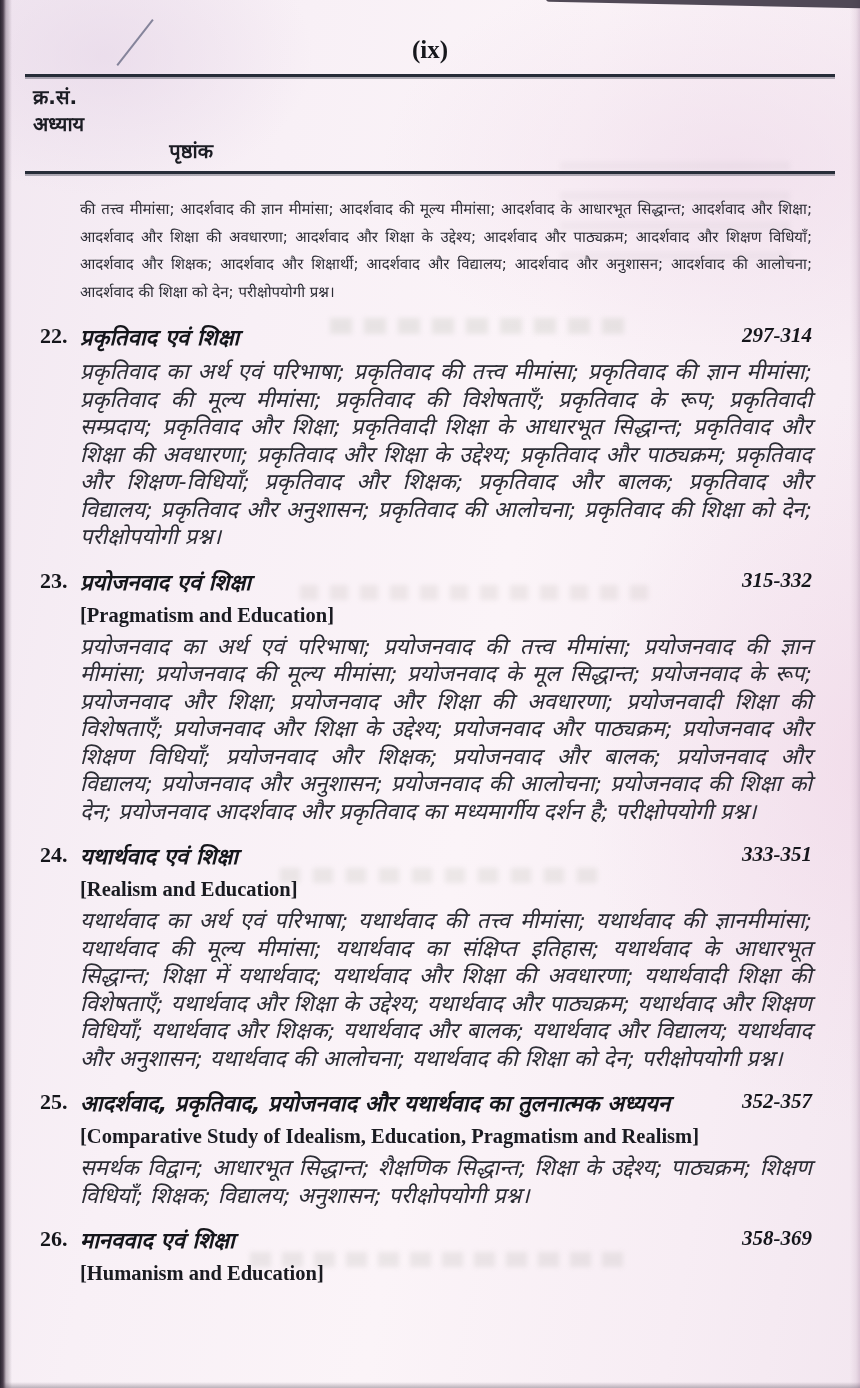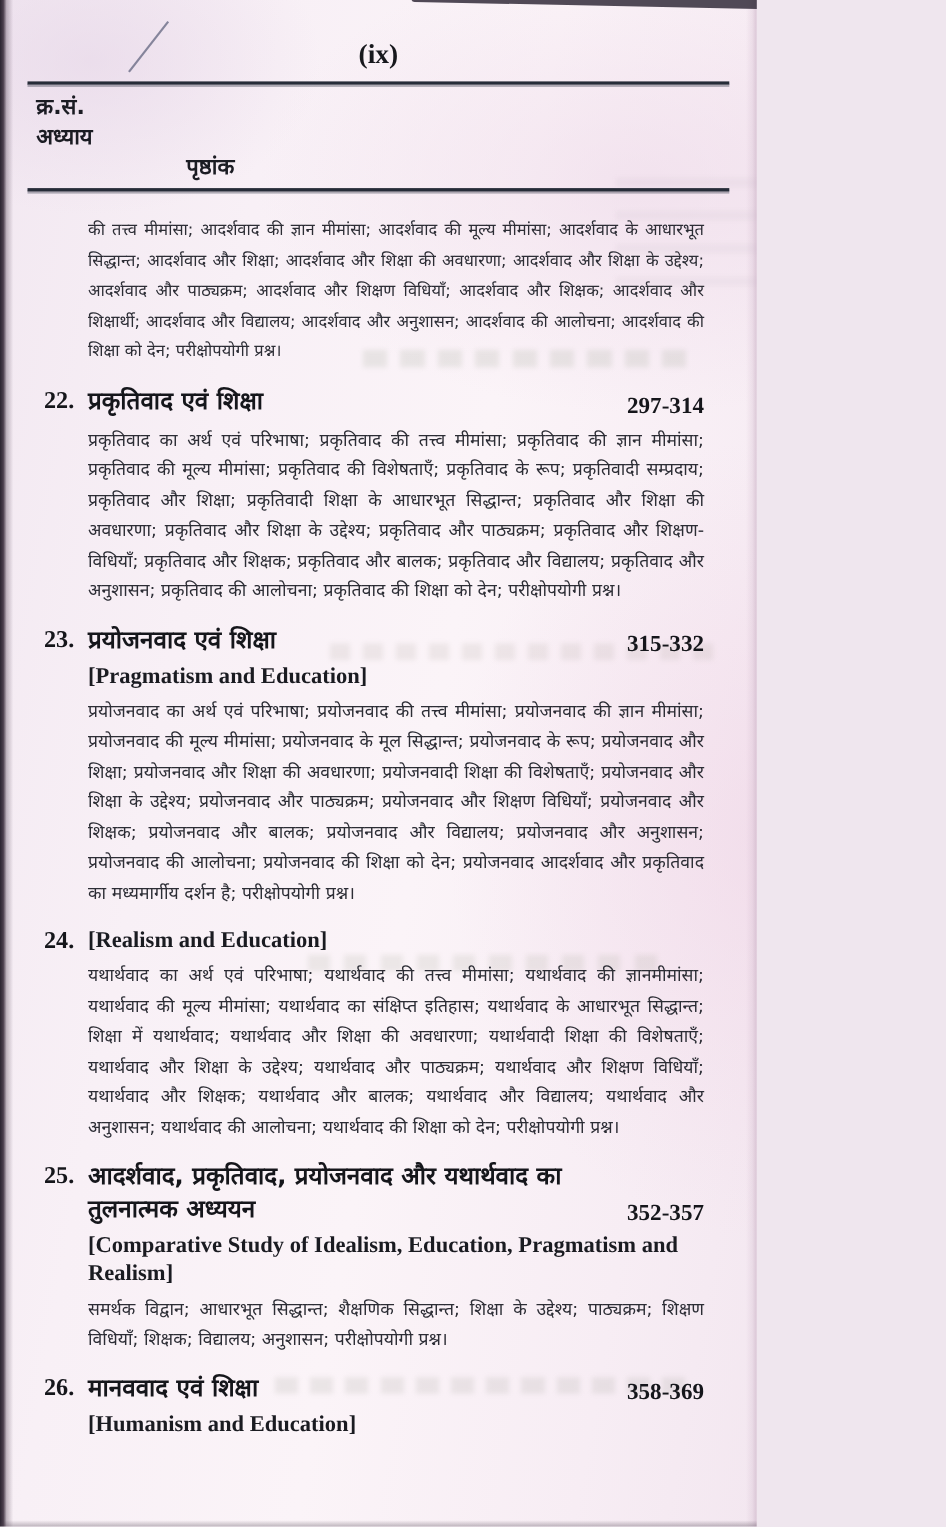--- a/index.html
+++ b/index.html
@@ -9,7 +9,7 @@
     background:#efe6ee;
   }
   .page{
-    position:relative;width:688px;height:1388px;overflow:hidden;
+    position:relative;width:860px;height:1388px;overflow:hidden;
     background:
       radial-gradient(ellipse 500px 300px at 85% 12%, rgba(236,214,231,.55), rgba(236,214,231,0) 70%),
       radial-gradient(ellipse 420px 520px at 102% 55%, rgba(238,208,227,.5), rgba(238,208,227,0) 70%),

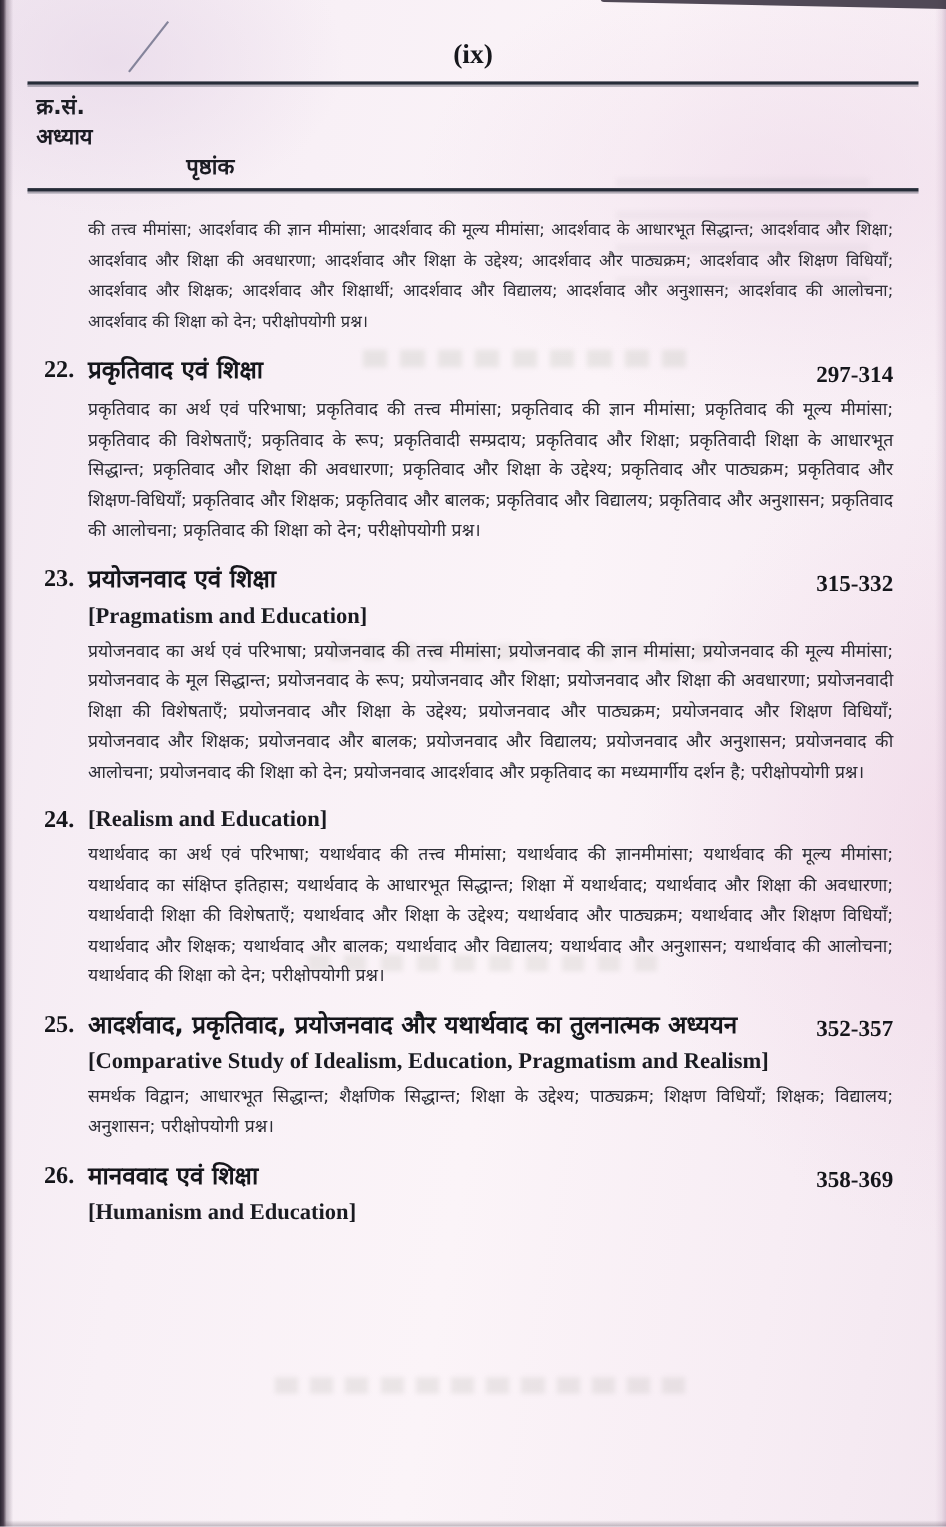--- a/index.html
+++ b/index.html
@@ -58,7 +58,7 @@
   .intro{font-size:15px;line-height:27.5px;text-align:justify;color:#2c2d35;}
 
   .entry{position:relative;margin-top:17px;}
-  .entry-head{display:flex;align-items:flex-end;}
+  .entry-head{display:flex;align-items:flex-start;font-style:italic;}
   .entry-num{position:absolute;left:-40px;top:0;
     font-weight:bold;font-size:22px;color:#15161b;
     font-family:"Liberation Serif","DejaVu Serif",serif;}

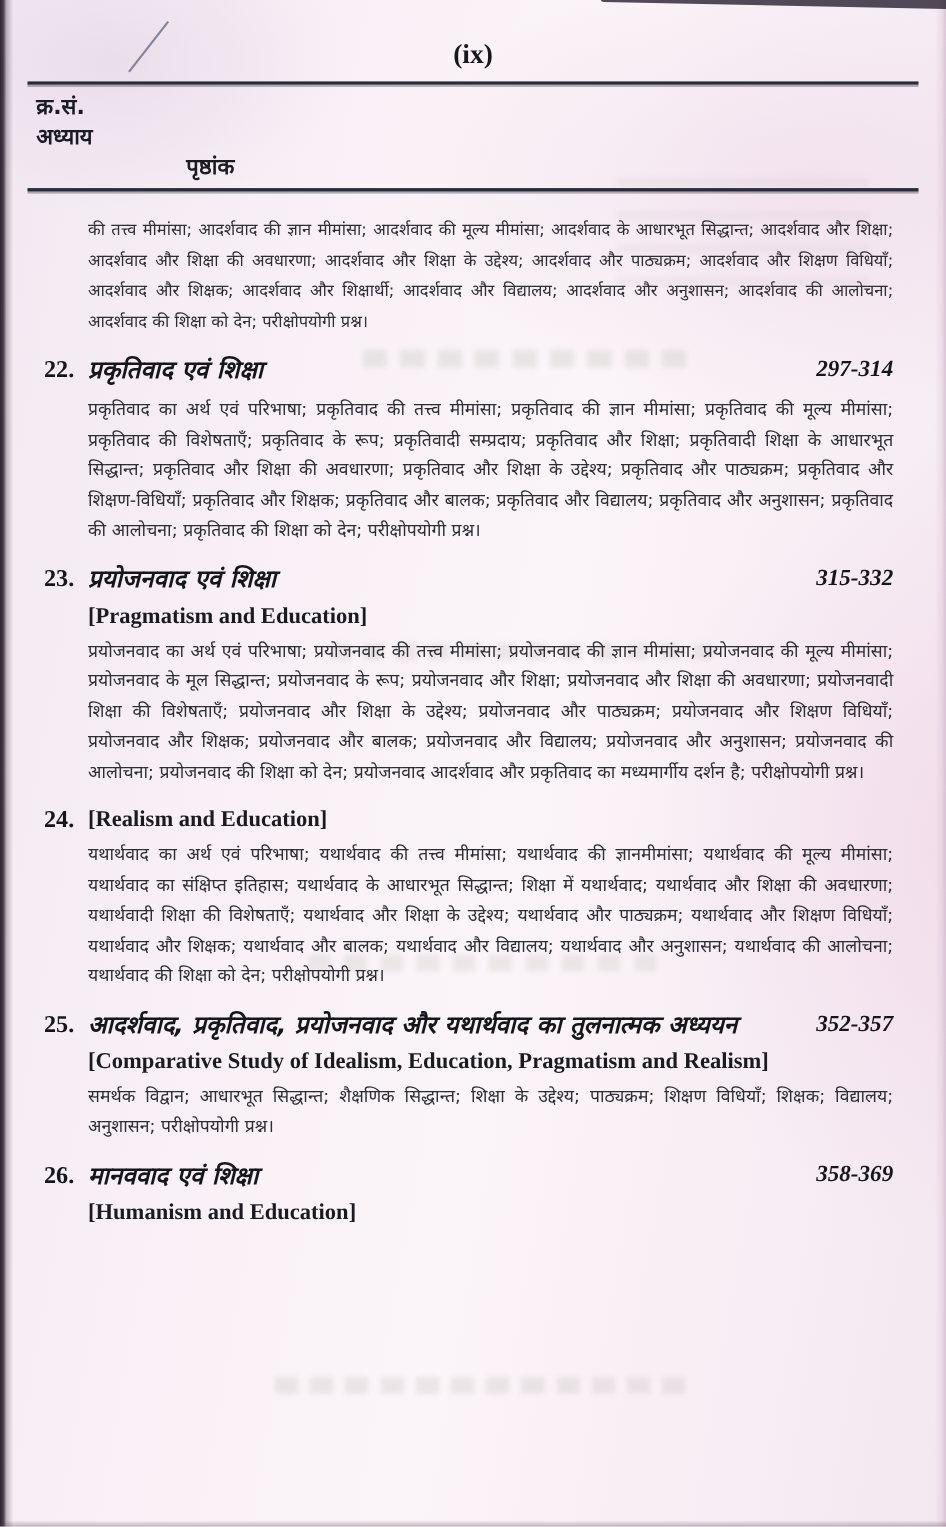--- a/index.html
+++ b/index.html
@@ -67,7 +67,7 @@
     font-family:"Liberation Serif","DejaVu Serif",serif;}
   .entry-en{margin-top:4px;font-family:"Liberation Serif","DejaVu Serif",serif;
     font-weight:bold;font-size:20.5px;color:#1a1b21;line-height:26px;}
-  .entry-sum{margin-top:5px;font-size:16px;line-height:27.5px;text-align:justify;color:#2c2d35;}
+  .entry-sum{margin-top:5px;font-size:22px;line-height:27.5px;text-align:justify;color:#2c2d35;font-style:italic;}
 </style>
 </head>
 <body>

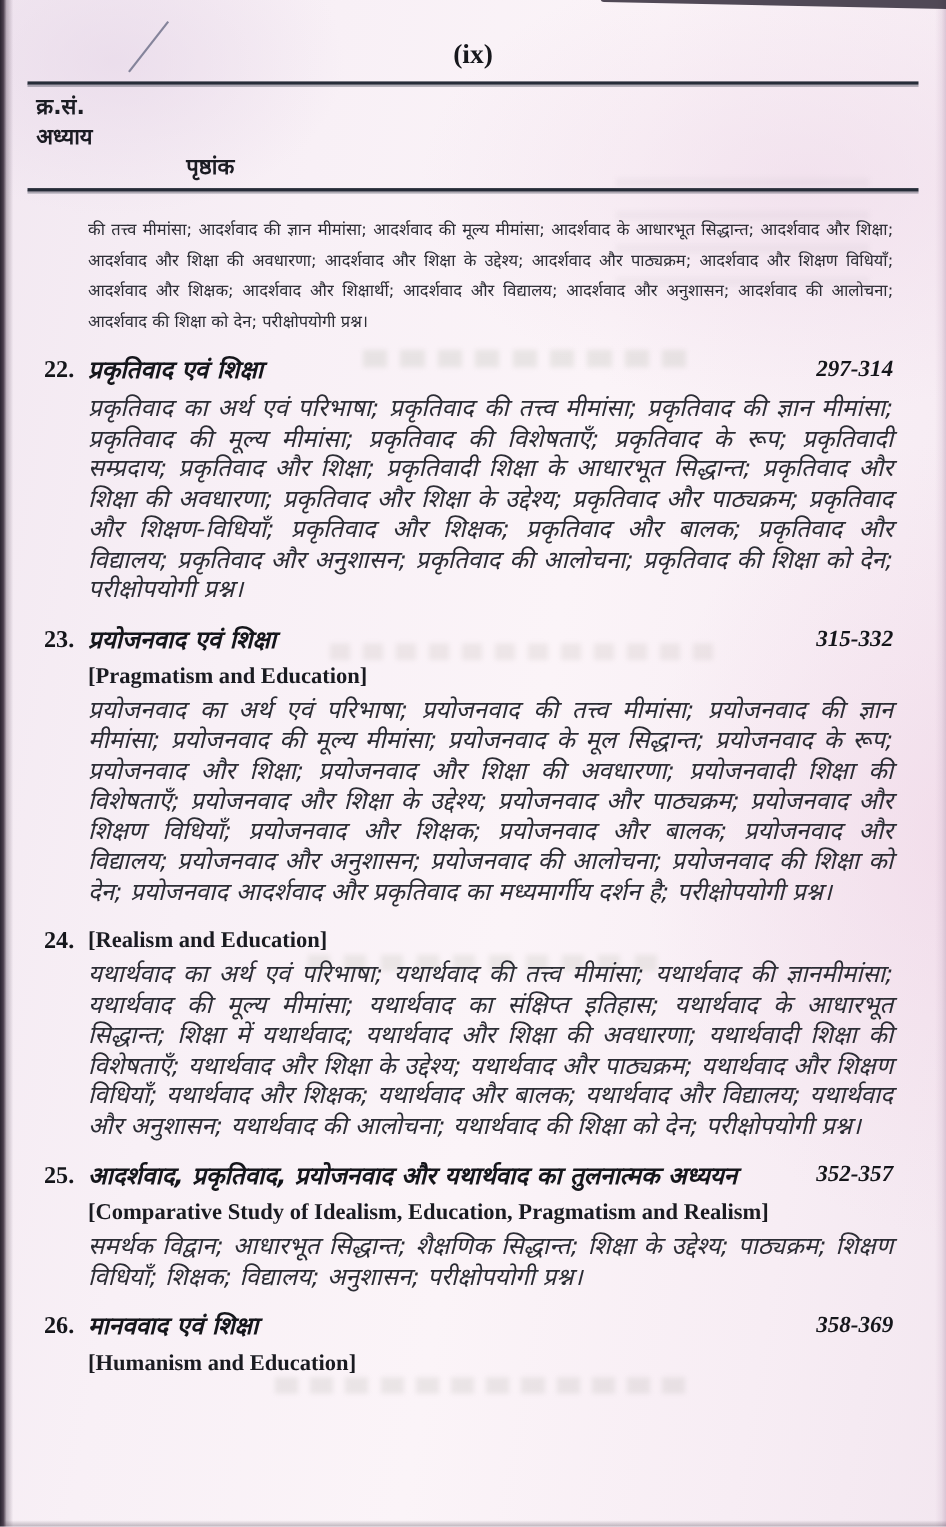--- a/index.html
+++ b/index.html
@@ -119,6 +119,10 @@
 
     <div class="entry">
       <span class="entry-num">24.</span>
+      <div class="entry-head">
+        <span class="entry-title">यथार्थवाद एवं शिक्षा</span>
+        <span class="entry-pages">333-351</span>
+      </div>
       <div class="entry-en">[Realism and Education]</div>
       <p class="entry-sum" style="margin:5px 0 0 0">यथार्थवाद का अर्थ एवं परिभाषा; यथार्थवाद की तत्त्व मीमांसा; यथार्थवाद की ज्ञानमीमांसा; यथार्थवाद की मूल्य मीमांसा; यथार्थवाद का संक्षिप्त इतिहास; यथार्थवाद के आधारभूत सिद्धान्त; शिक्षा में यथार्थवाद; यथार्थवाद और शिक्षा की अवधारणा; यथार्थवादी शिक्षा की विशेषताएँ; यथार्थवाद और शिक्षा के उद्देश्य; यथार्थवाद और पाठ्यक्रम; यथार्थवाद और शिक्षण विधियाँ; यथार्थवाद और शिक्षक; यथार्थवाद और बालक; यथार्थवाद और विद्यालय; यथार्थवाद और अनुशासन; यथार्थवाद की आलोचना; यथार्थवाद की शिक्षा को देन; परीक्षोपयोगी प्रश्न।</p>
     </div>

